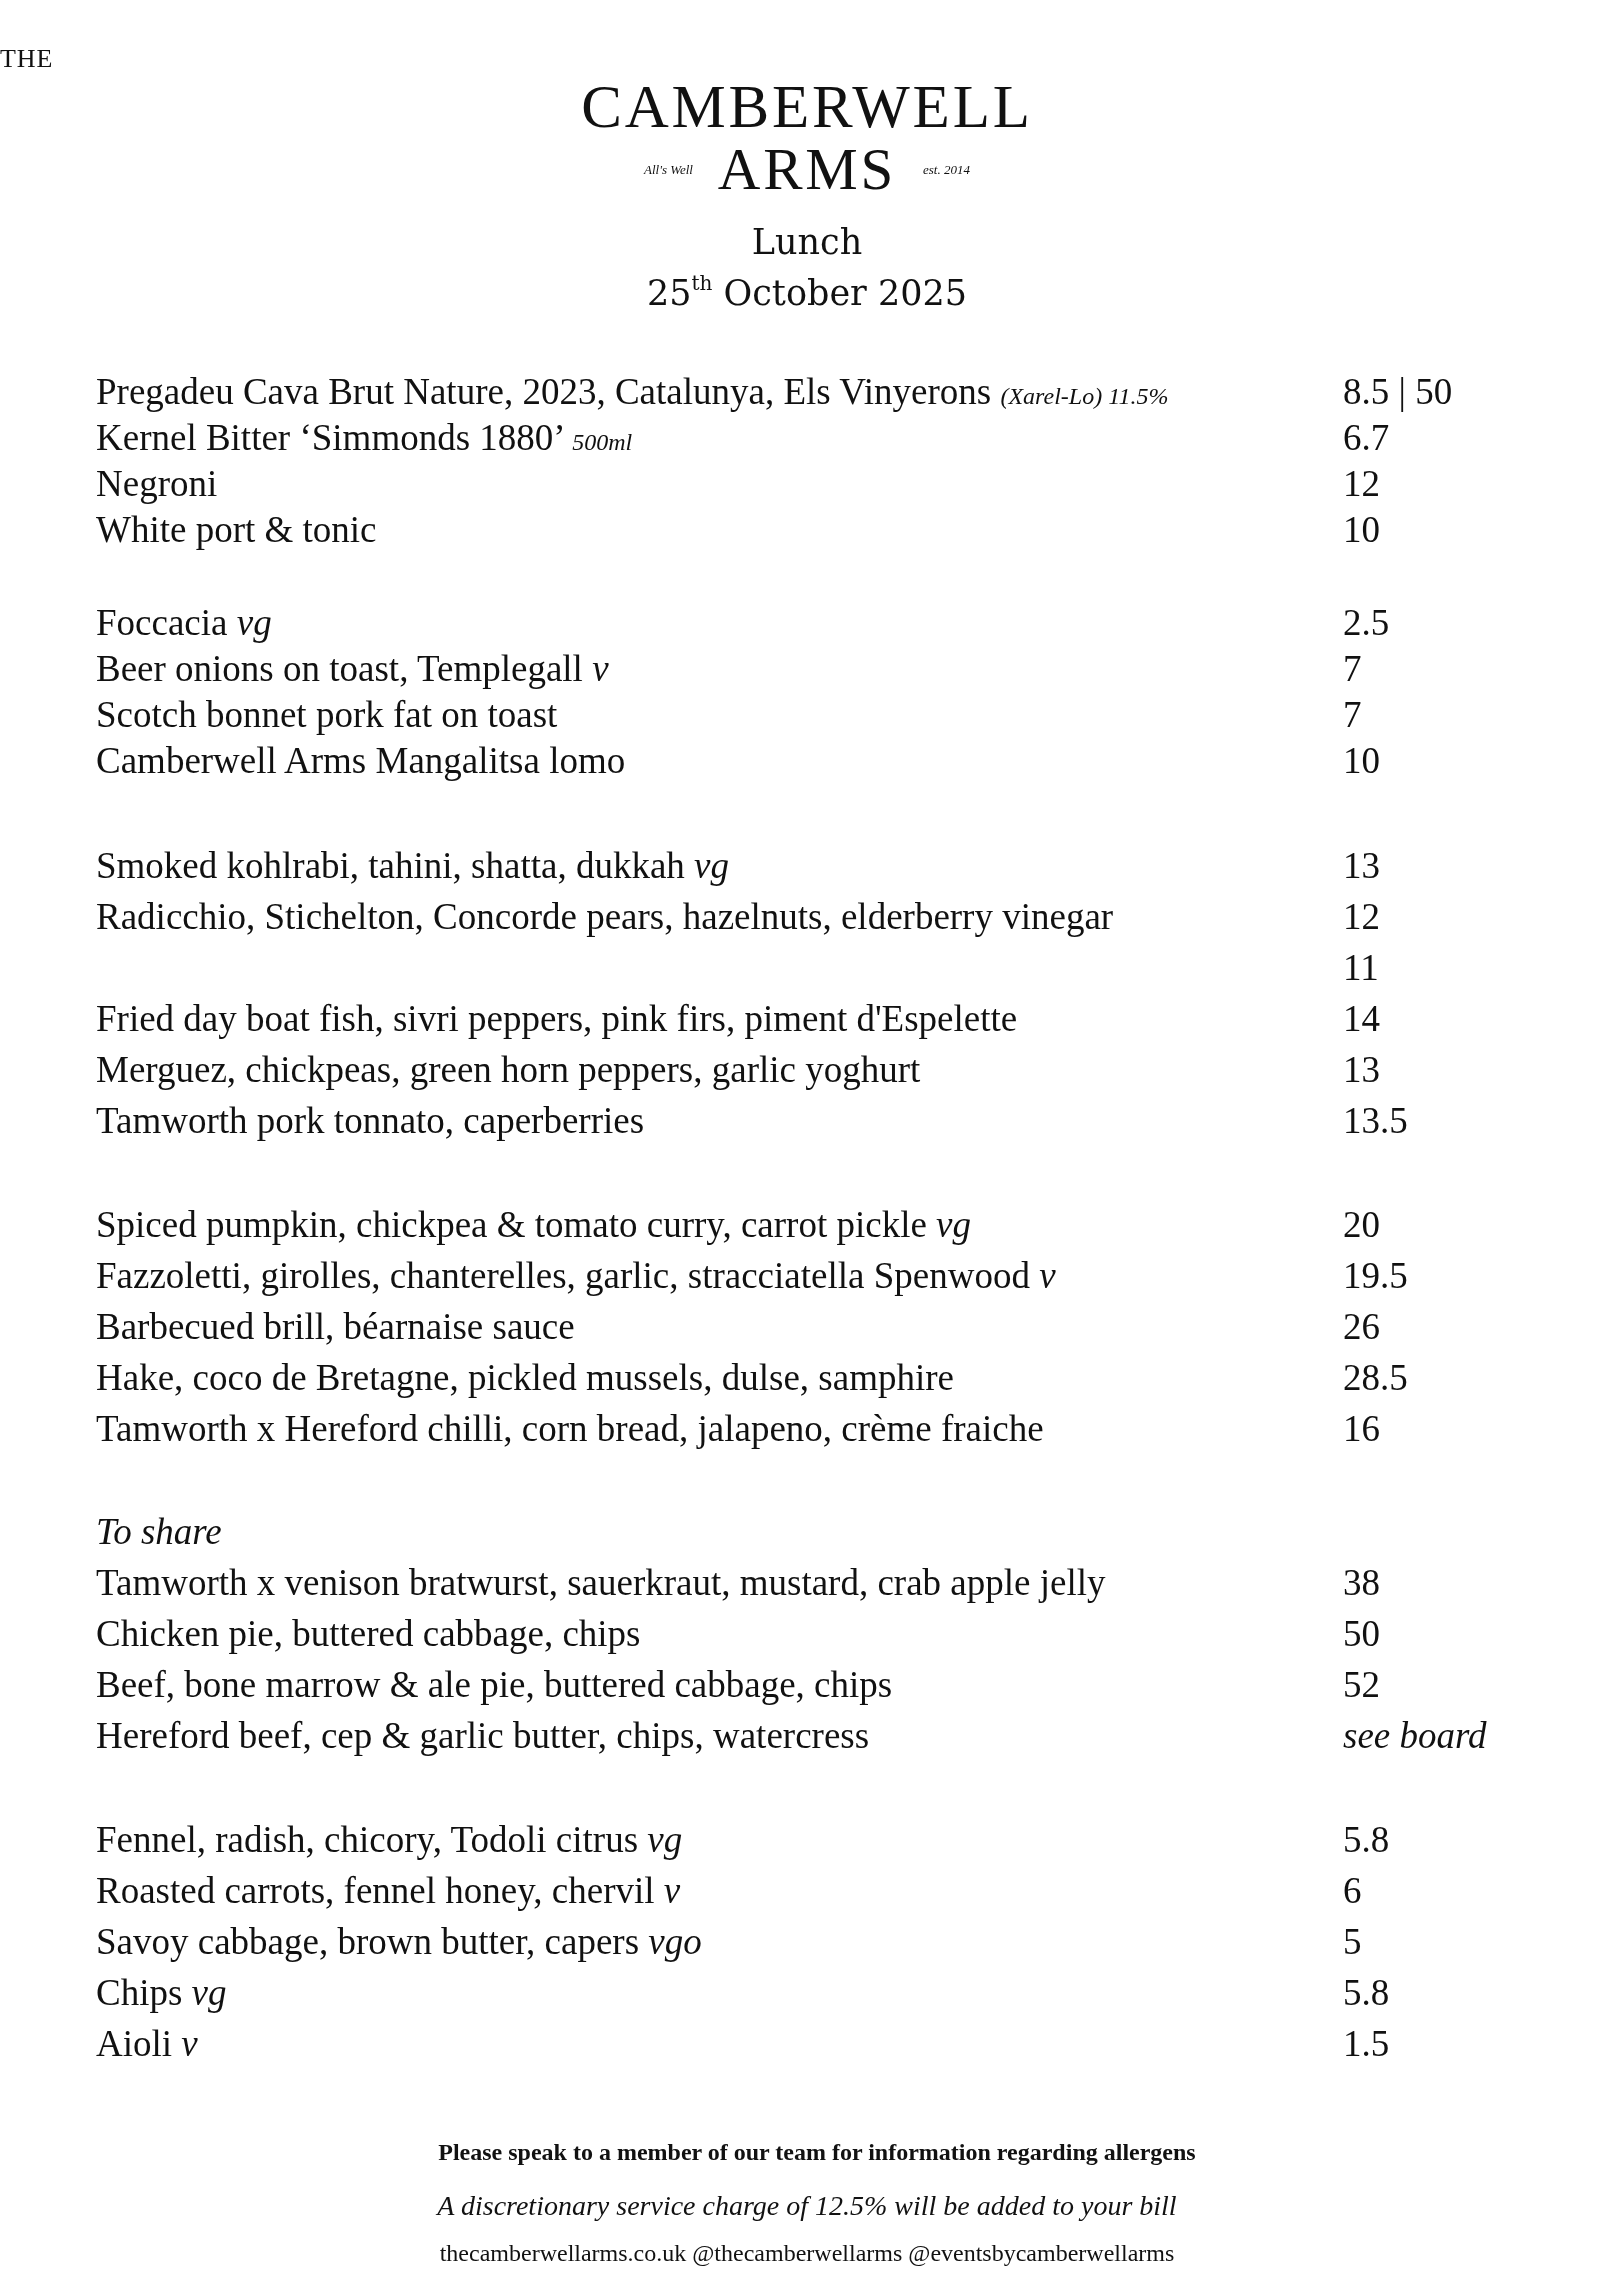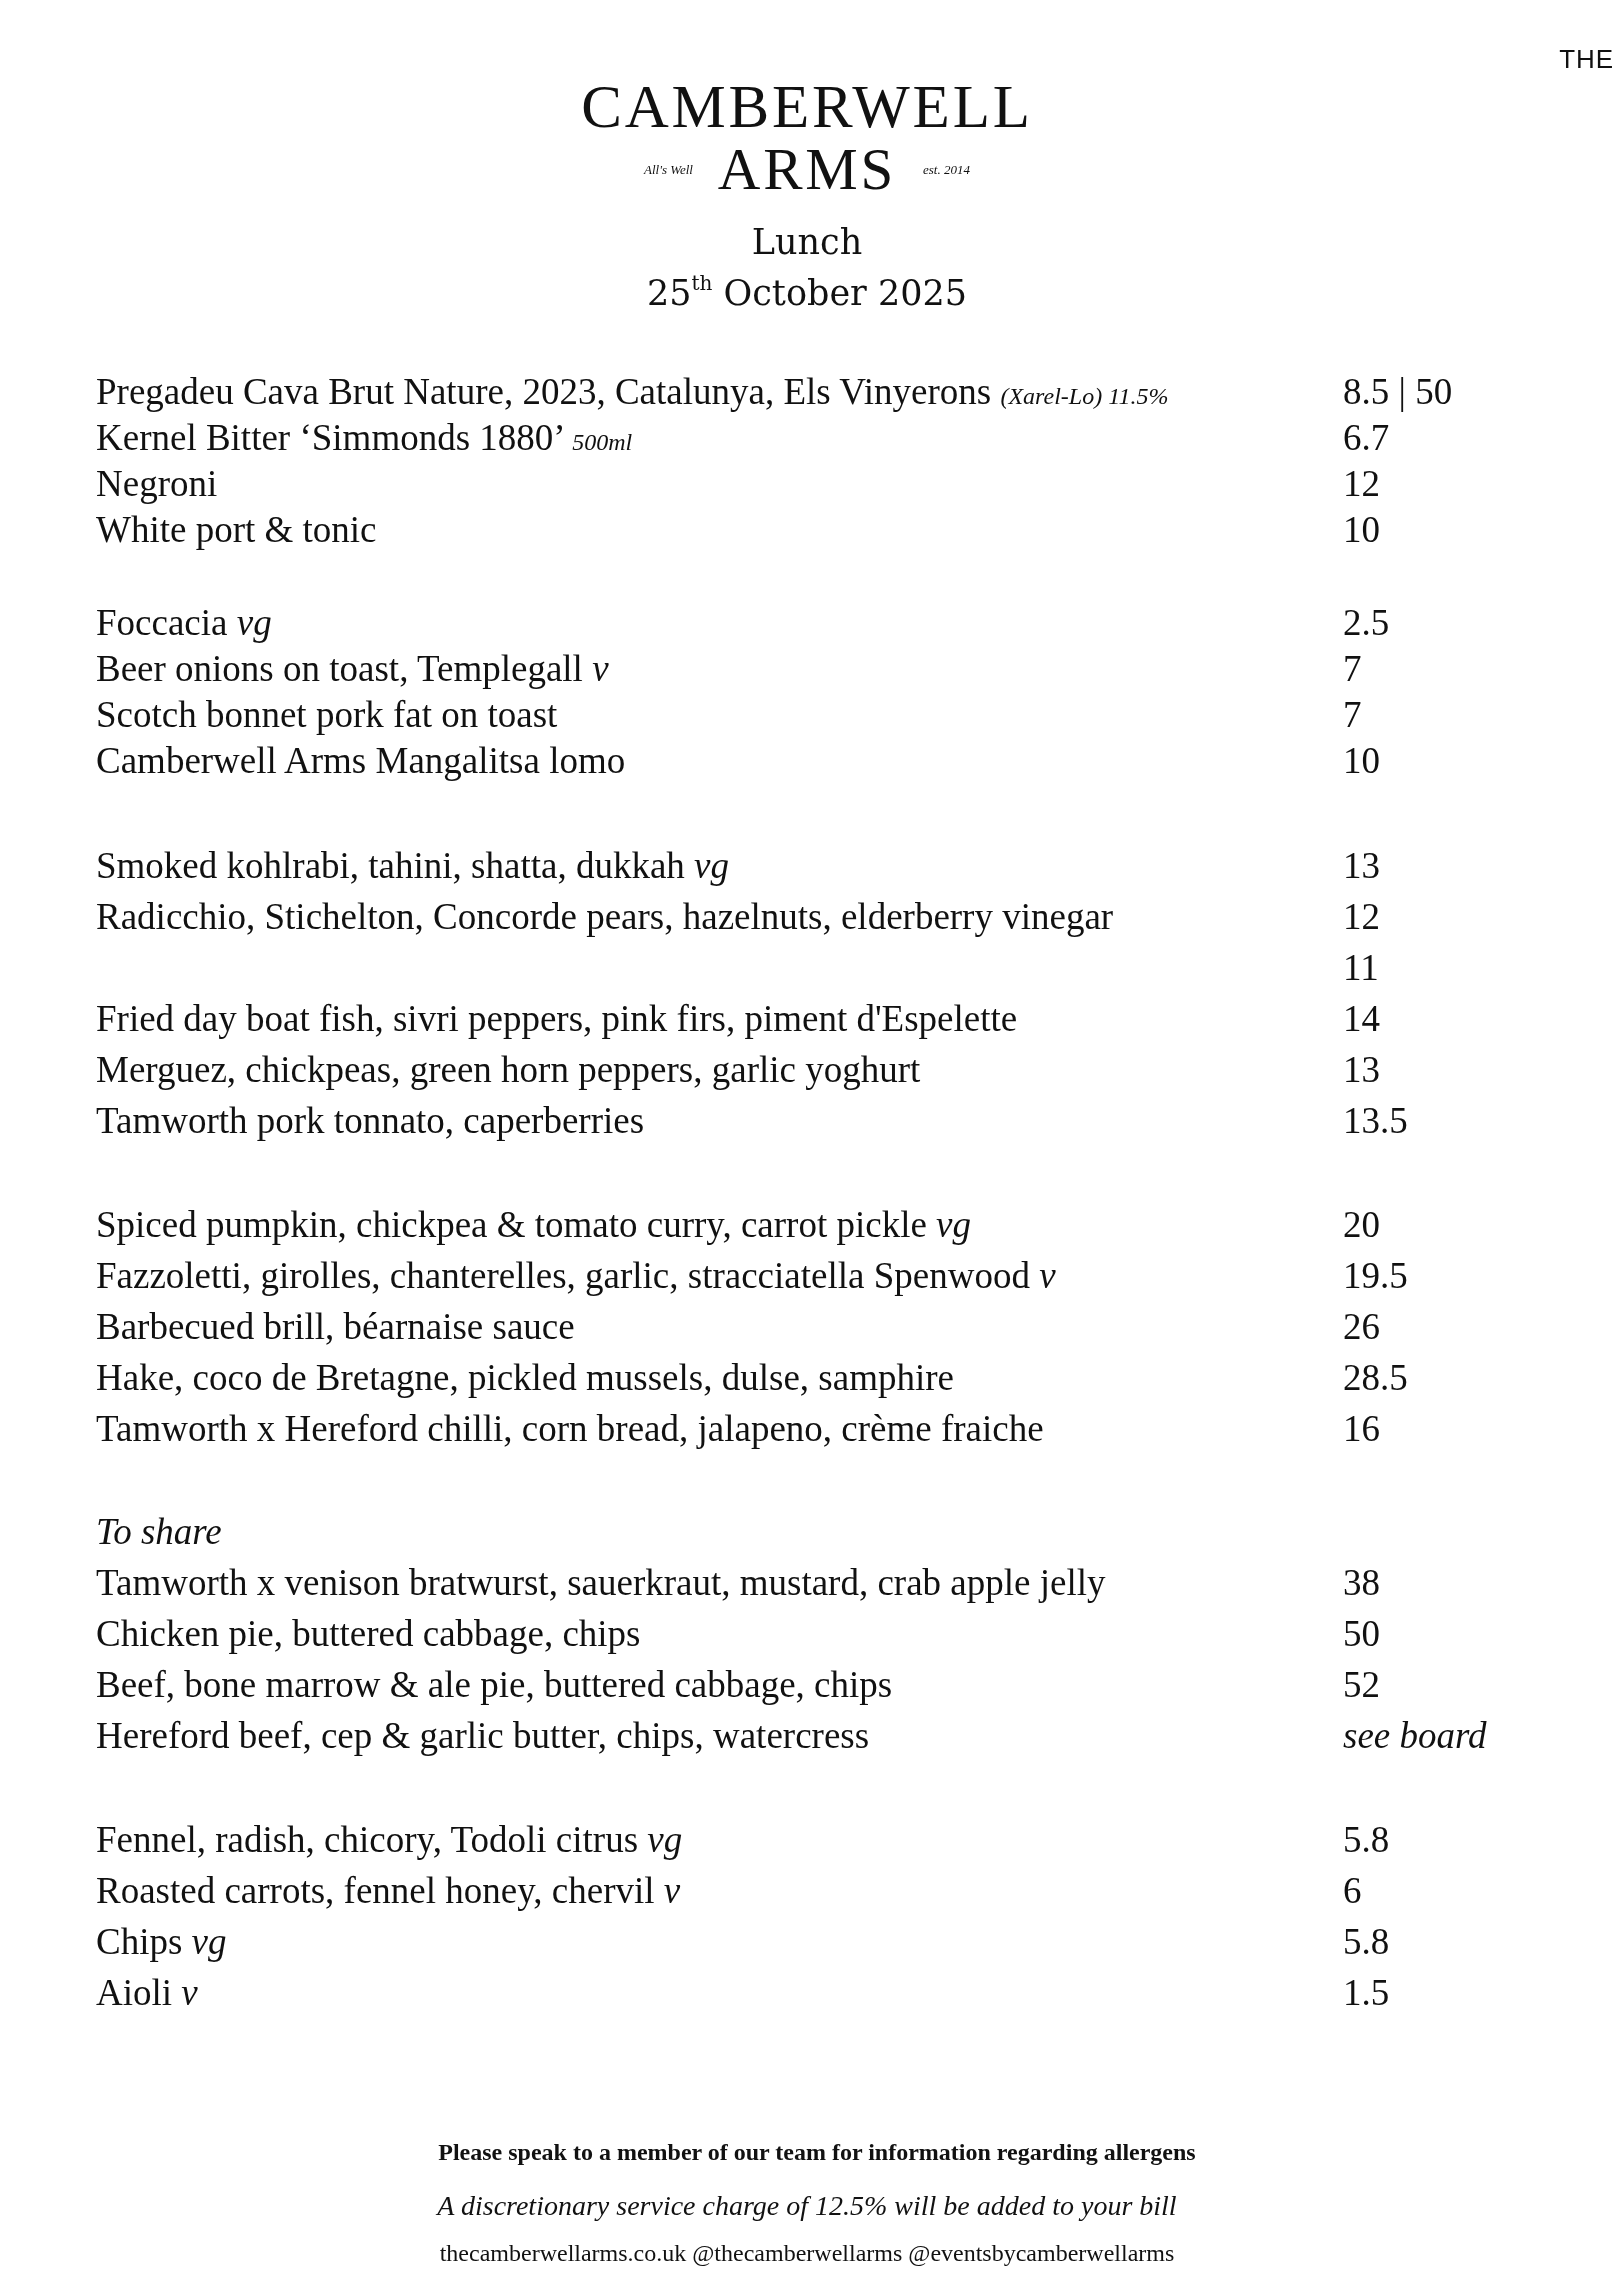--- a/index.html
+++ b/index.html
@@ -20,8 +20,8 @@
     .logo-the {
       position: absolute;
       top: 44px; left: 0; right: 0;
-      text-align: right;
-      font-family: Liberation Sans, sans-serif;
+      text-align: left;
+      font-family: Liberation Serif, serif;
       font-size: 26px;
       letter-spacing: 0.9px;
       color: #111;

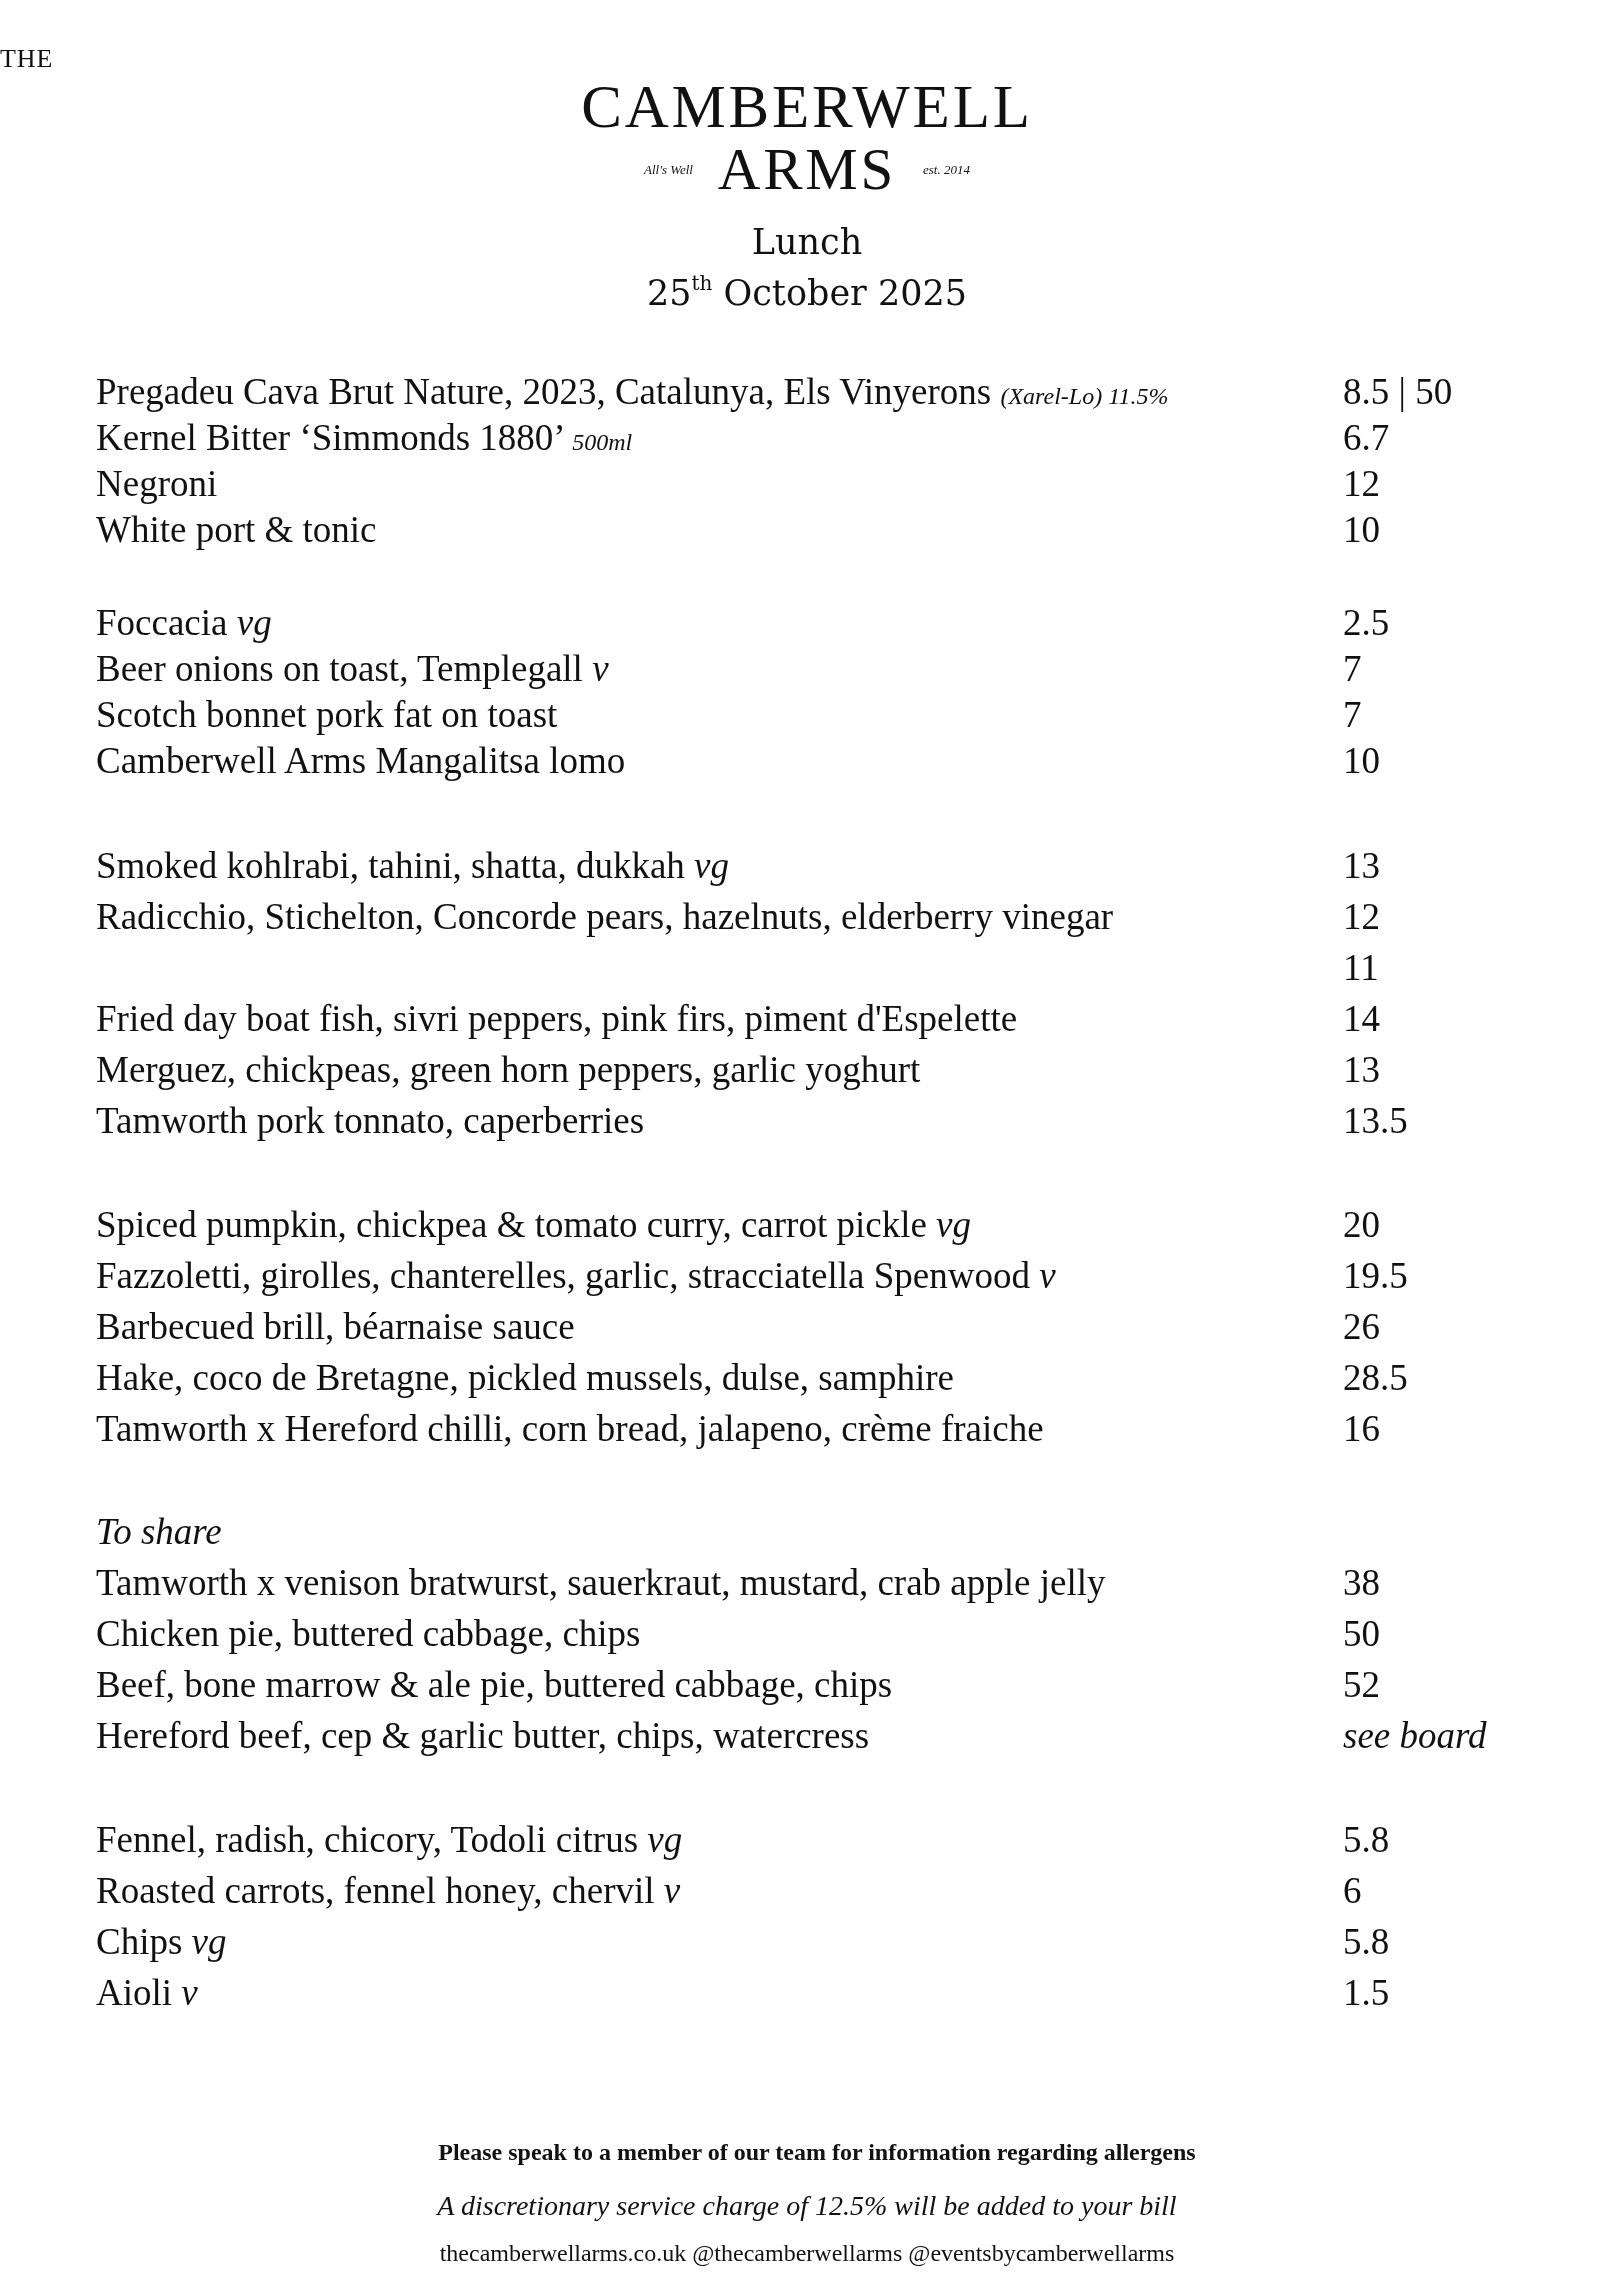--- a/index.html
+++ b/index.html
@@ -271,6 +271,10 @@
       <span class="price">6</span>
     </div>
     <div class="row">
+      <span class="name">Savoy cabbage, brown butter, capers </span><span class="diet">vgo</span>
+      <span class="price">5</span>
+    </div>
+    <div class="row">
       <span class="name">Chips </span><span class="diet">vg</span>
       <span class="price">5.8</span>
     </div>

